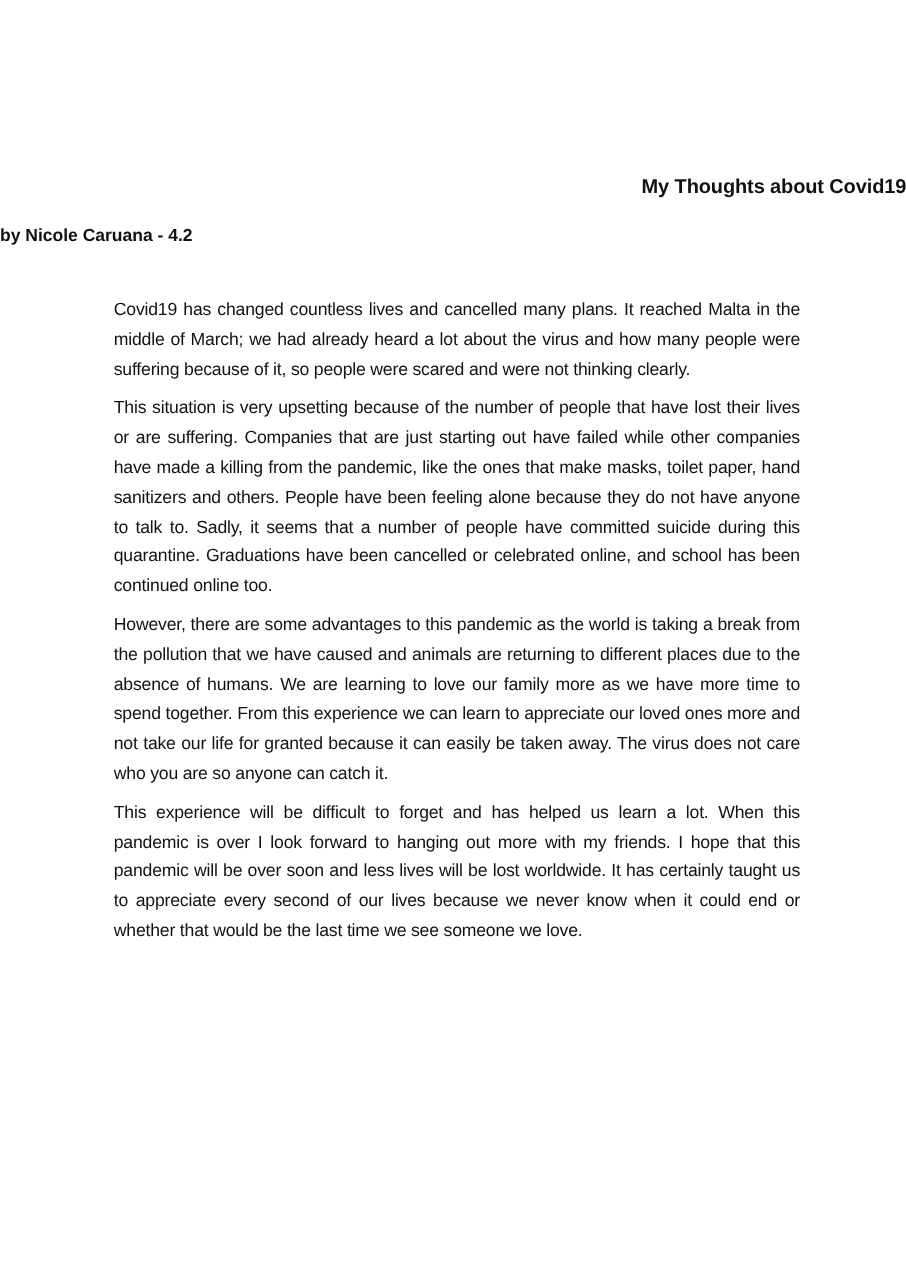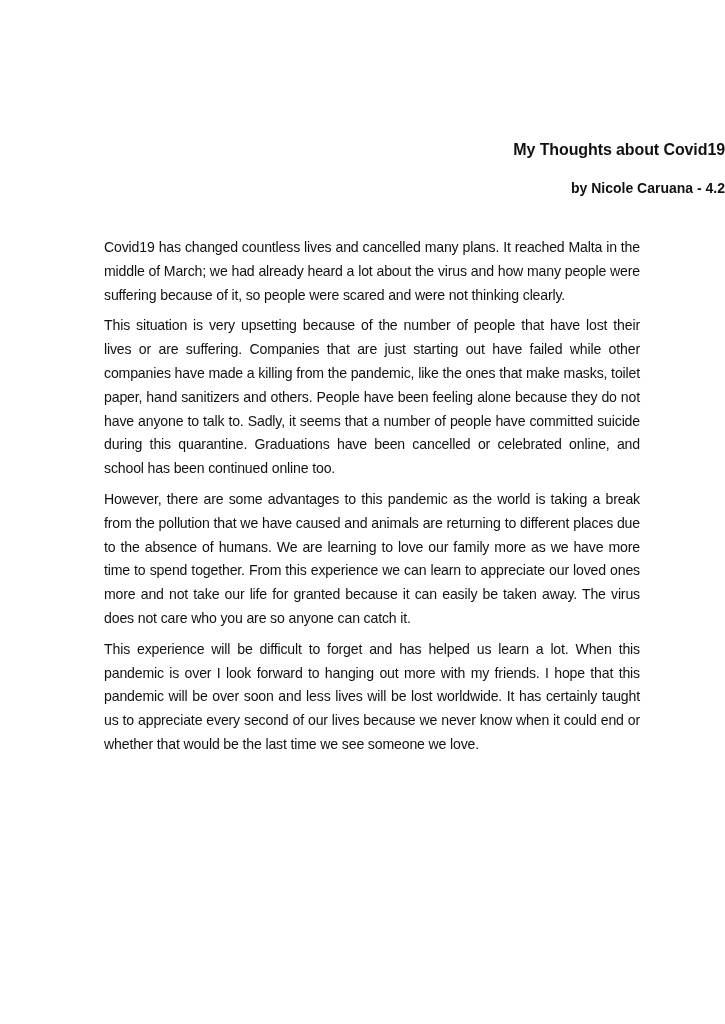--- a/index.html
+++ b/index.html
@@ -35,7 +35,7 @@
       position: absolute;
       left: 0; right: 0;
       top: 178px;
-      text-align: right;
+      text-align: left;
       font-weight: bold;
       font-size: 14px;
       line-height: 20px;

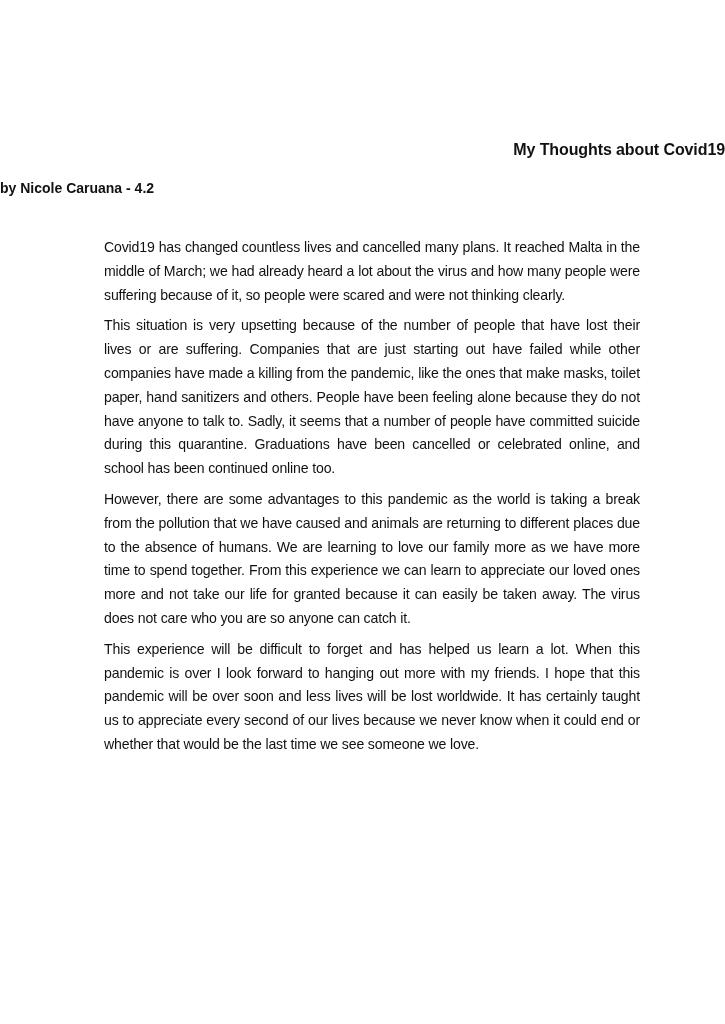--- a/index.html
+++ b/index.html
@@ -47,7 +47,7 @@
       width: 552px;
     }
     .para {
-      margin: 0 0 7px 16px;
+      margin: 0 0 7px 3px;
       font-size: 14.1px;
       line-height: 23.8px;
       text-align: justify;

